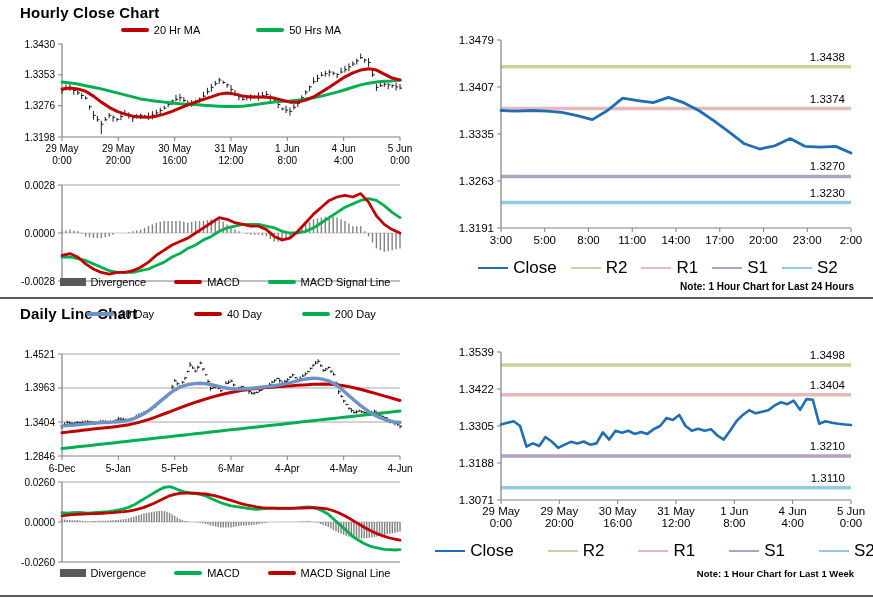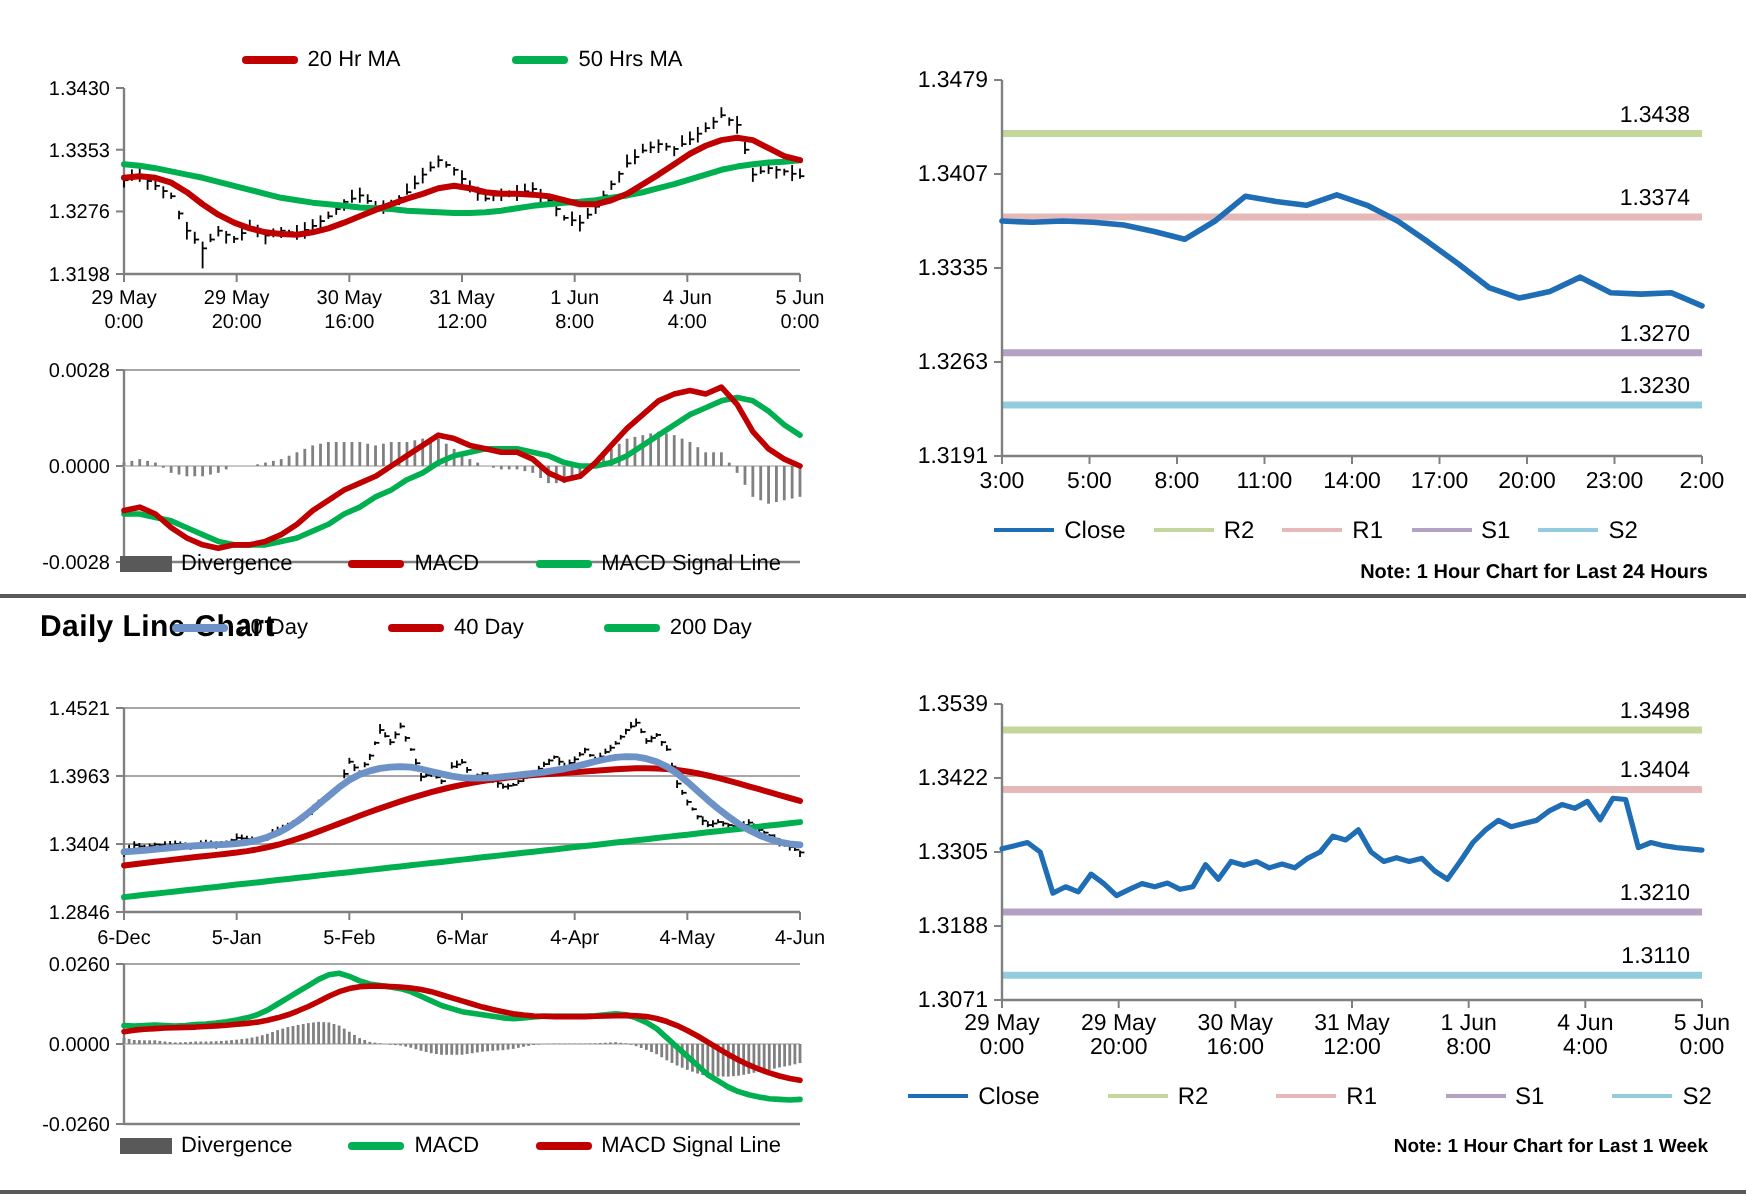--- a/index.html
+++ b/index.html
@@ -25,6 +25,7 @@
 
 <div id="app">
 
+  <div class="sec-title" style="left:20px;top:4px">Hourly Close Chart</div>
 
   <div class="legend" style="left:62px;top:24px;width:338px;gap:56px">
       <span class="lg-item">

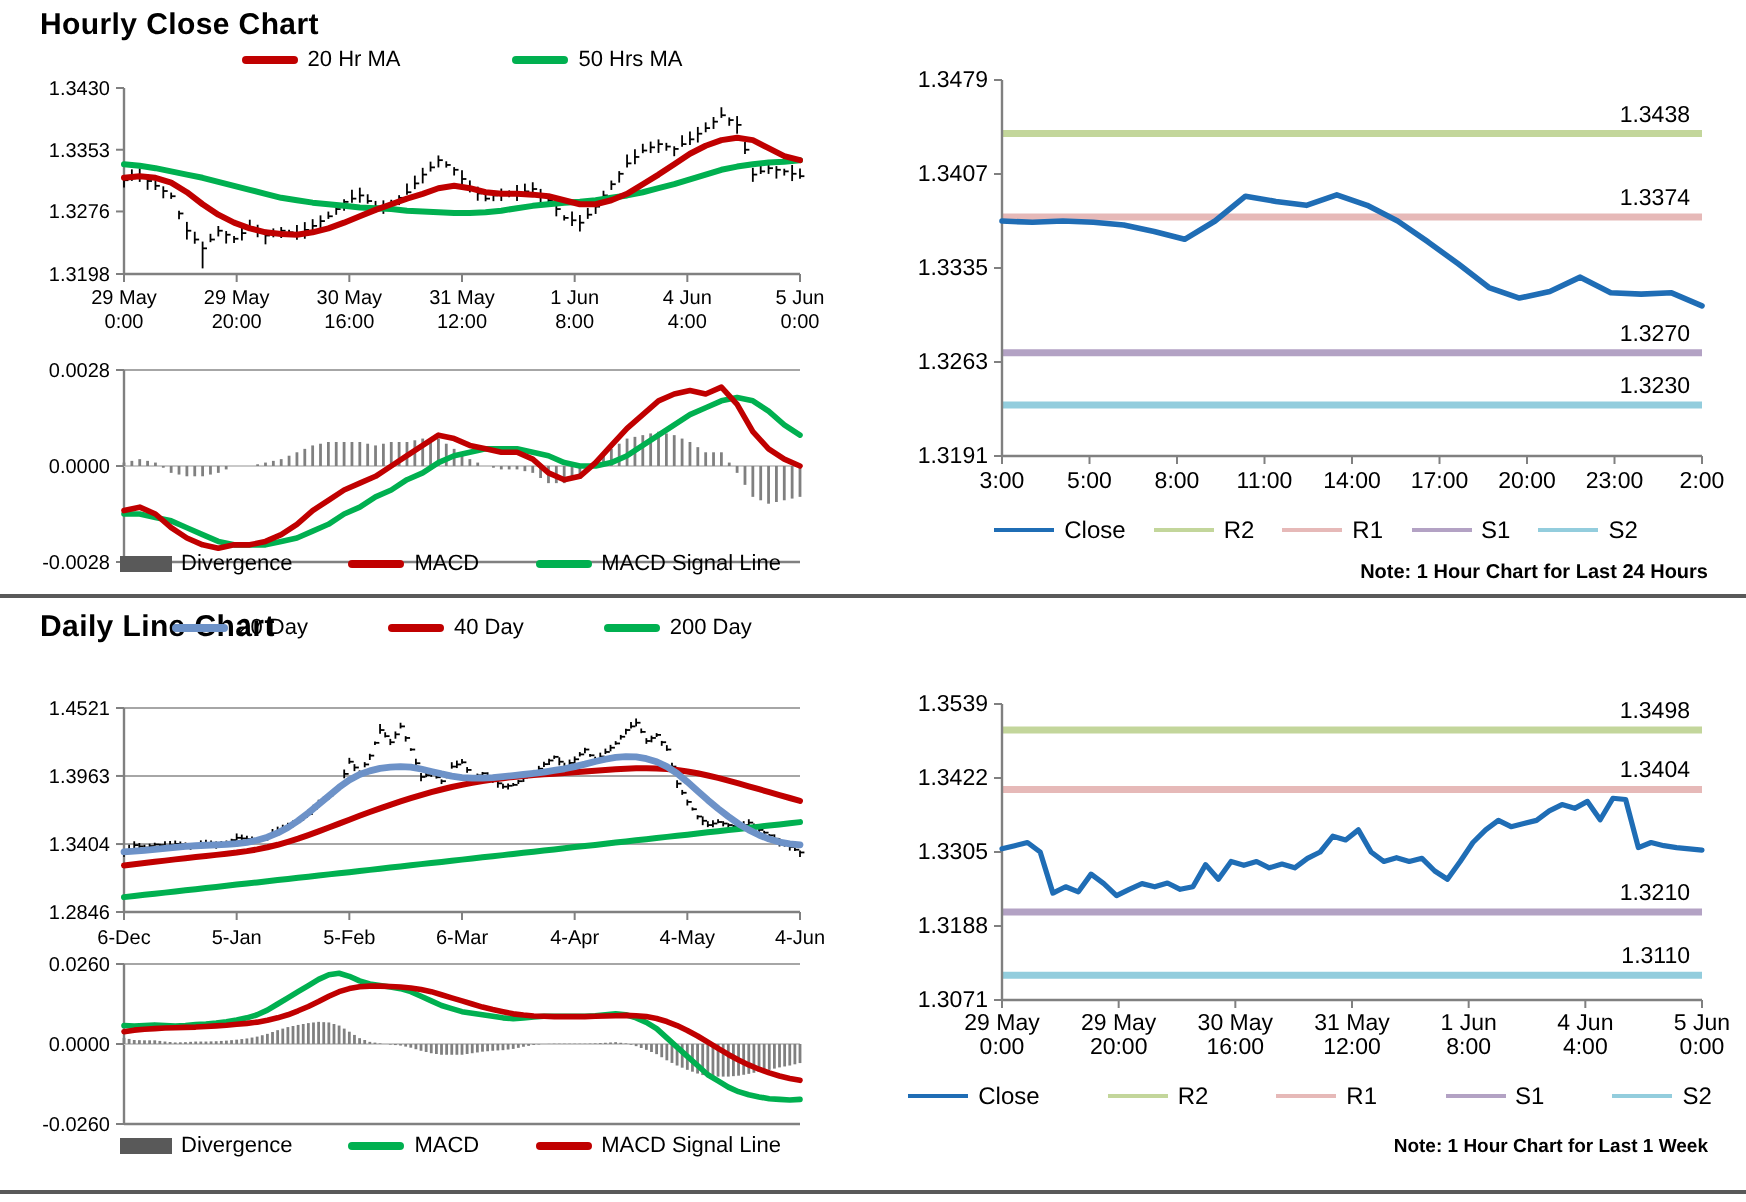--- a/index.html
+++ b/index.html
@@ -11,7 +11,7 @@
   #app svg text{font-family:"Liberation Sans",sans-serif;fill:#000;}
   .legend{position:absolute;display:flex;align-items:center;justify-content:center;}
   .lg-item{display:inline-flex;align-items:center;font-size:11px;color:#000;white-space:nowrap;justify-content:space-between;}
-  .lg-big .lg-item{font-size:12px;}
+  .lg-big .lg-item{font-size:17px;}
   .sw{display:inline-block;margin-right:5px;flex:none;}
   .sw-bar{width:28px;height:4px;border-radius:2px;}
   .sw-line{width:30px;height:2.5px;}

